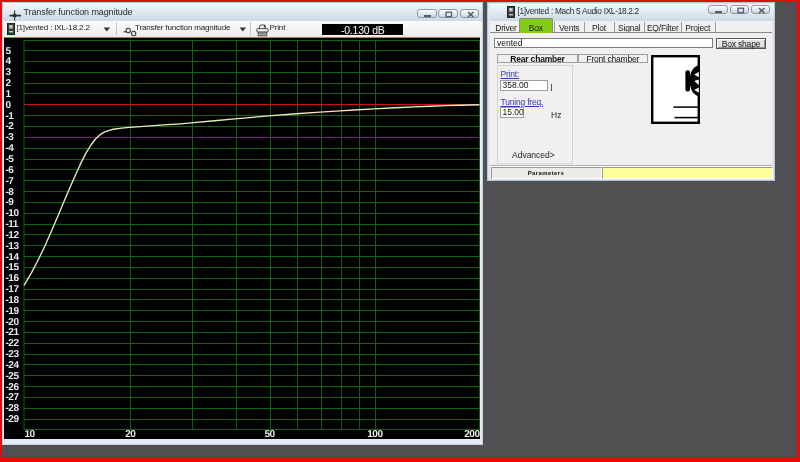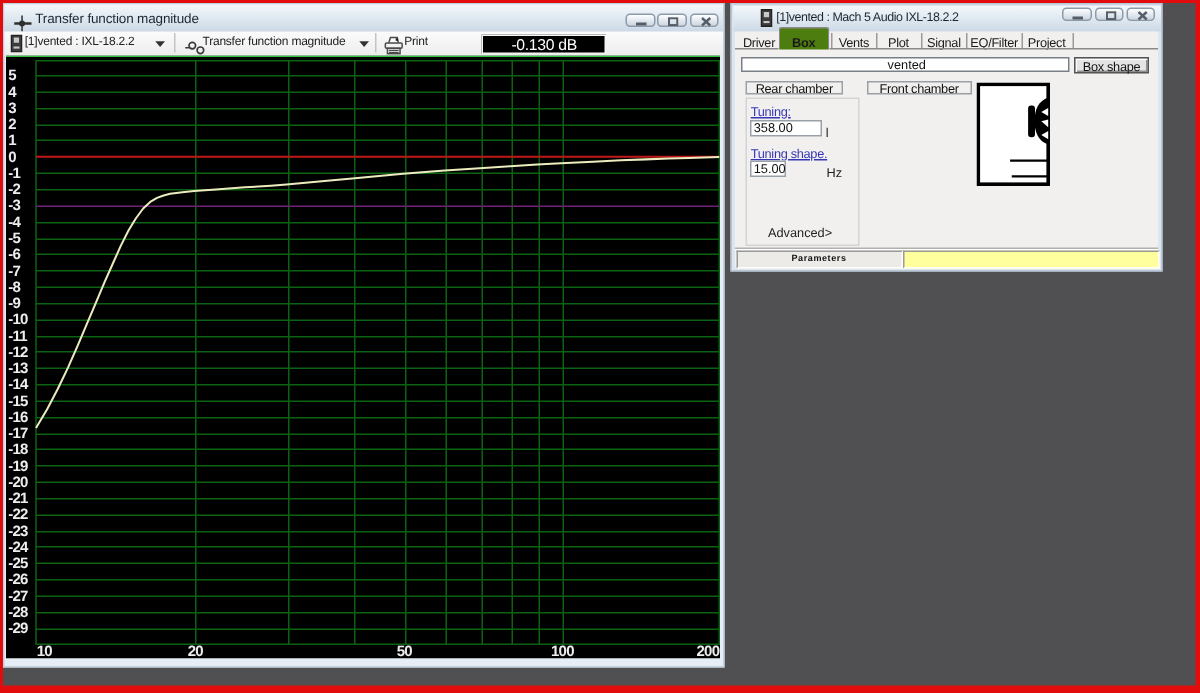--- a/index.html
+++ b/index.html
@@ -218,7 +218,7 @@
     <div class="abs" style="left:0;width:32px;height:13px;">
         <div class="tabtxt">Driver</div>
       </div>
-    <div class="abs" style="left:29px;top:-1.5px;width:33.5px;height:14.5px;background:#4d7c0f;border:1px solid #8a8a8a;border-bottom:none;border-radius:2px 2px 0 0;box-sizing:border-box;font-weight:bold;">
+    <div class="abs" style="left:29px;top:-1.5px;width:33.5px;height:14.5px;background:#84cc16;border:1px solid #8a8a8a;border-bottom:none;border-radius:2px 2px 0 0;box-sizing:border-box;">
         <div class="tabtxt" style="top:4px;">Box</div>
       </div>
     <div class="abs" style="left:64.5px;width:29.5px;height:13px;">

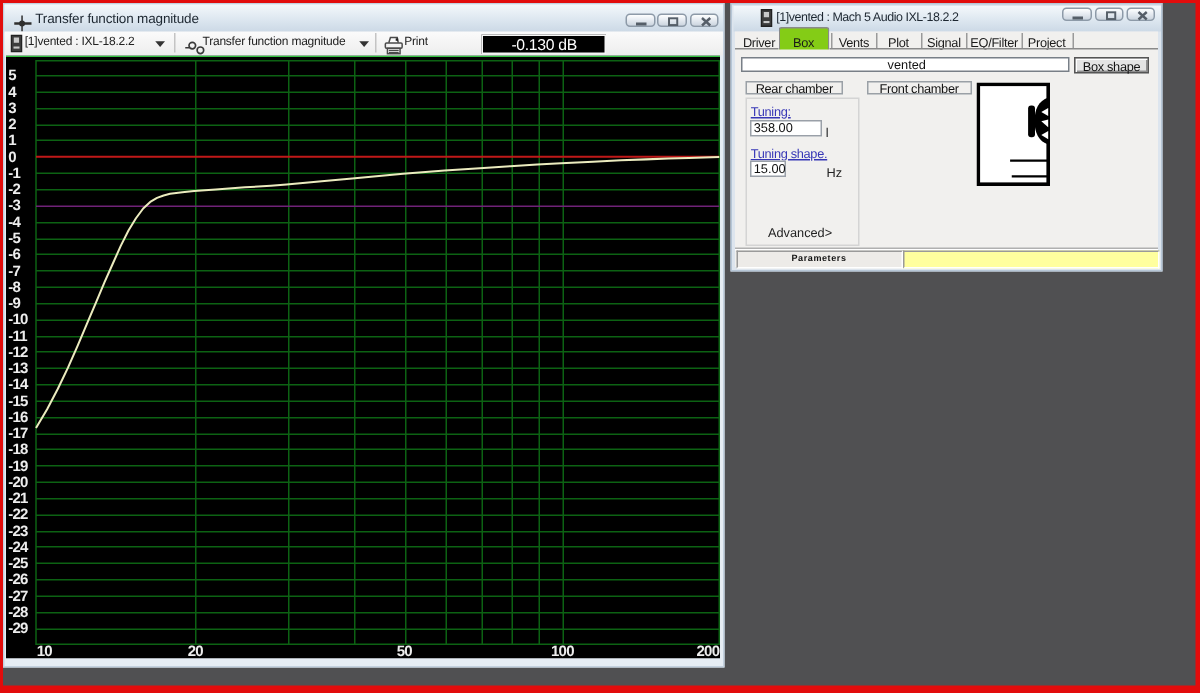--- a/index.html
+++ b/index.html
@@ -26,7 +26,7 @@
 #w2 .client{left:2.5px;top:17.5px;width:282px;height:157.5px;background:#f1f0ee;}
 .tabtxt{position:absolute;top:3.5px;font-size:8.5px;color:#1a1a1a;width:100%;text-align:center;letter-spacing:-0.2px;}
 .field{position:absolute;background:#fff;border:1px solid #787f87;box-sizing:border-box;
-  font-size:8.5px;color:#111;text-align:center;}
+  font-size:8.5px;color:#111;}
 .btnflat{position:absolute;border:1px solid #9aa0a6;background:#f1f0ee;box-sizing:border-box;
   font-size:8.5px;color:#111;text-align:center;letter-spacing:-0.2px;}
 .bluelab{position:absolute;color:#3636b6;font-size:8.5px;text-decoration:underline;letter-spacing:-0.2px;}

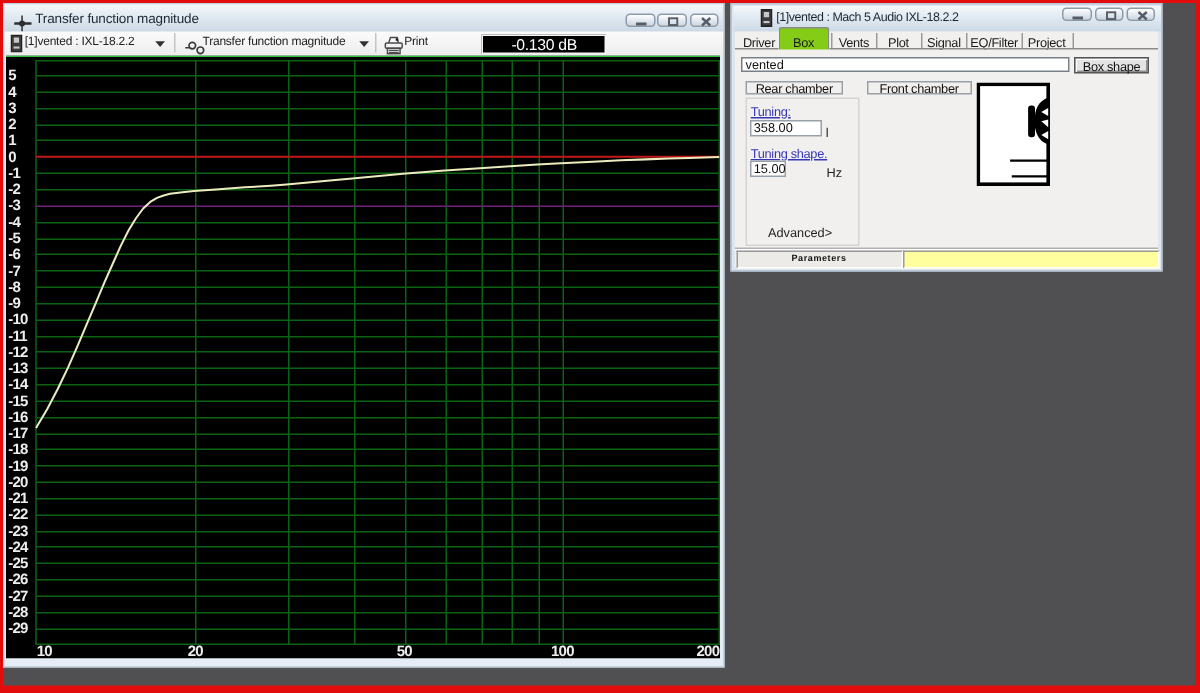--- a/index.html
+++ b/index.html
@@ -247,7 +247,7 @@
   </div>
   <div class="field" style="left:6.5px;top:34.8px;width:219px;height:10.5px;line-height:9.5px;padding-left:2px;">vented</div>
   <div class="btnflat" style="left:228.5px;top:35.2px;width:50px;height:11px;line-height:10px;background:#e4e4e4;border:1px solid #555;box-shadow:inset 1px 1px 0 #fff, inset -1px -1px 0 #909090;">Box shape</div>
-  <div class="btnflat" style="left:9.5px;top:50.8px;width:65px;height:9.5px;line-height:8.5px;">Rear chamber</div>
+  <div class="btnflat" style="left:9.5px;top:50.8px;width:81px;height:9.5px;line-height:8.5px;font-weight:bold;">Rear chamber</div>
   <div class="btnflat" style="left:90.5px;top:50.8px;width:69.5px;height:9.5px;line-height:8.5px;text-align:center;">Front chamber</div>
 
   <div class="abs" style="left:9.5px;top:61.7px;width:76px;height:99.8px;border:1px solid #d4d4d4;box-sizing:border-box;"></div>

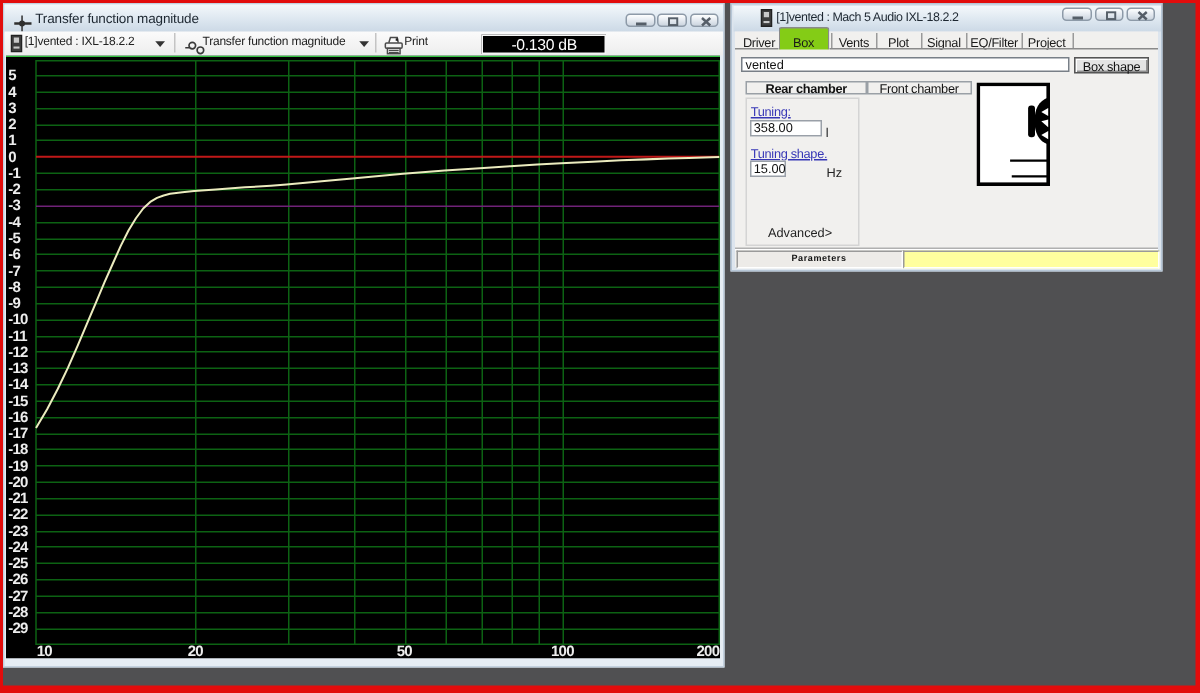--- a/index.html
+++ b/index.html
@@ -251,7 +251,7 @@
   <div class="btnflat" style="left:90.5px;top:50.8px;width:69.5px;height:9.5px;line-height:8.5px;text-align:center;">Front chamber</div>
 
   <div class="abs" style="left:9.5px;top:61.7px;width:76px;height:99.8px;border:1px solid #d4d4d4;box-sizing:border-box;"></div>
-  <div class="bluelab" style="left:13px;top:65.7px;">Tuning:</div>
+  <div class="bluelab" style="left:13px;top:65.7px;">Print:</div>
   <div class="edit" style="left:12px;top:77.2px;width:48px;height:10.5px;line-height:9px;">358.00</div>
   <div class="unit" style="left:63px;top:80.2px;">l</div>
   <div class="bluelab" style="left:13px;top:93.7px;">Tuning shape.</div>

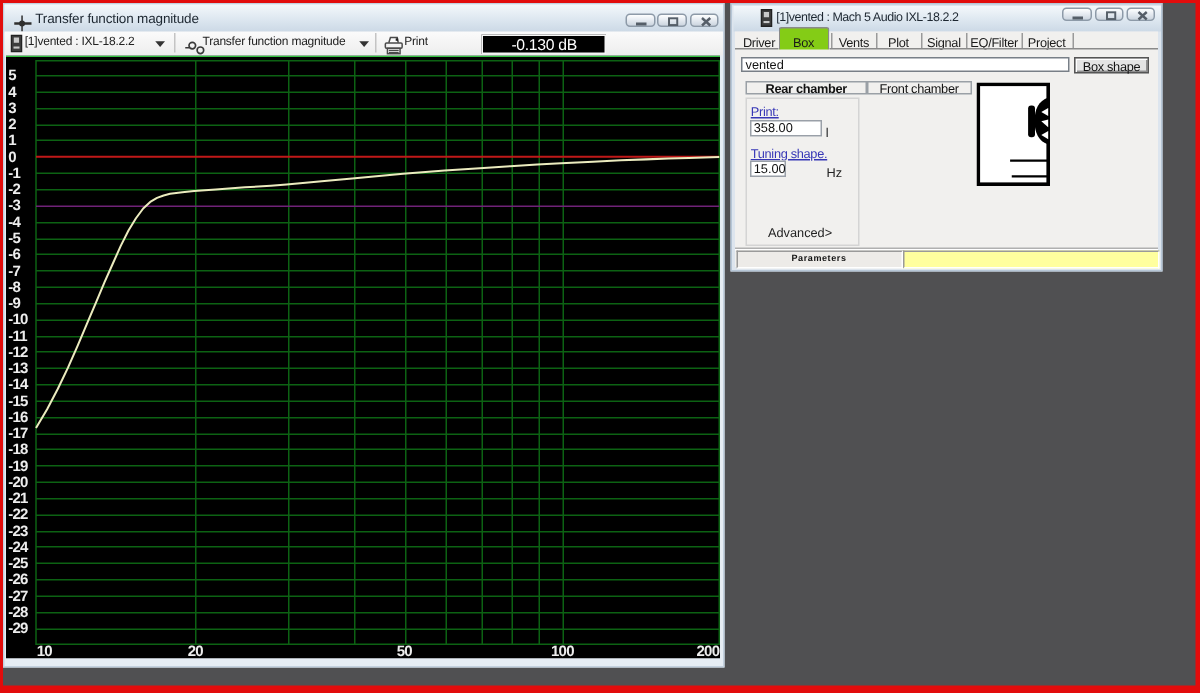--- a/index.html
+++ b/index.html
@@ -254,7 +254,7 @@
   <div class="bluelab" style="left:13px;top:65.7px;">Print:</div>
   <div class="edit" style="left:12px;top:77.2px;width:48px;height:10.5px;line-height:9px;">358.00</div>
   <div class="unit" style="left:63px;top:80.2px;">l</div>
-  <div class="bluelab" style="left:13px;top:93.7px;">Tuning shape.</div>
+  <div class="bluelab" style="left:13px;top:93.7px;">Tuning freq.</div>
   <div class="edit" style="left:12px;top:104.2px;width:24px;height:10.5px;line-height:9px;">15.00</div>
   <div class="unit" style="left:63.5px;top:107.2px;">Hz</div>
   <div class="abs" style="left:24.5px;top:147.2px;font-size:8.5px;color:#222;">Advanced&gt;</div>

